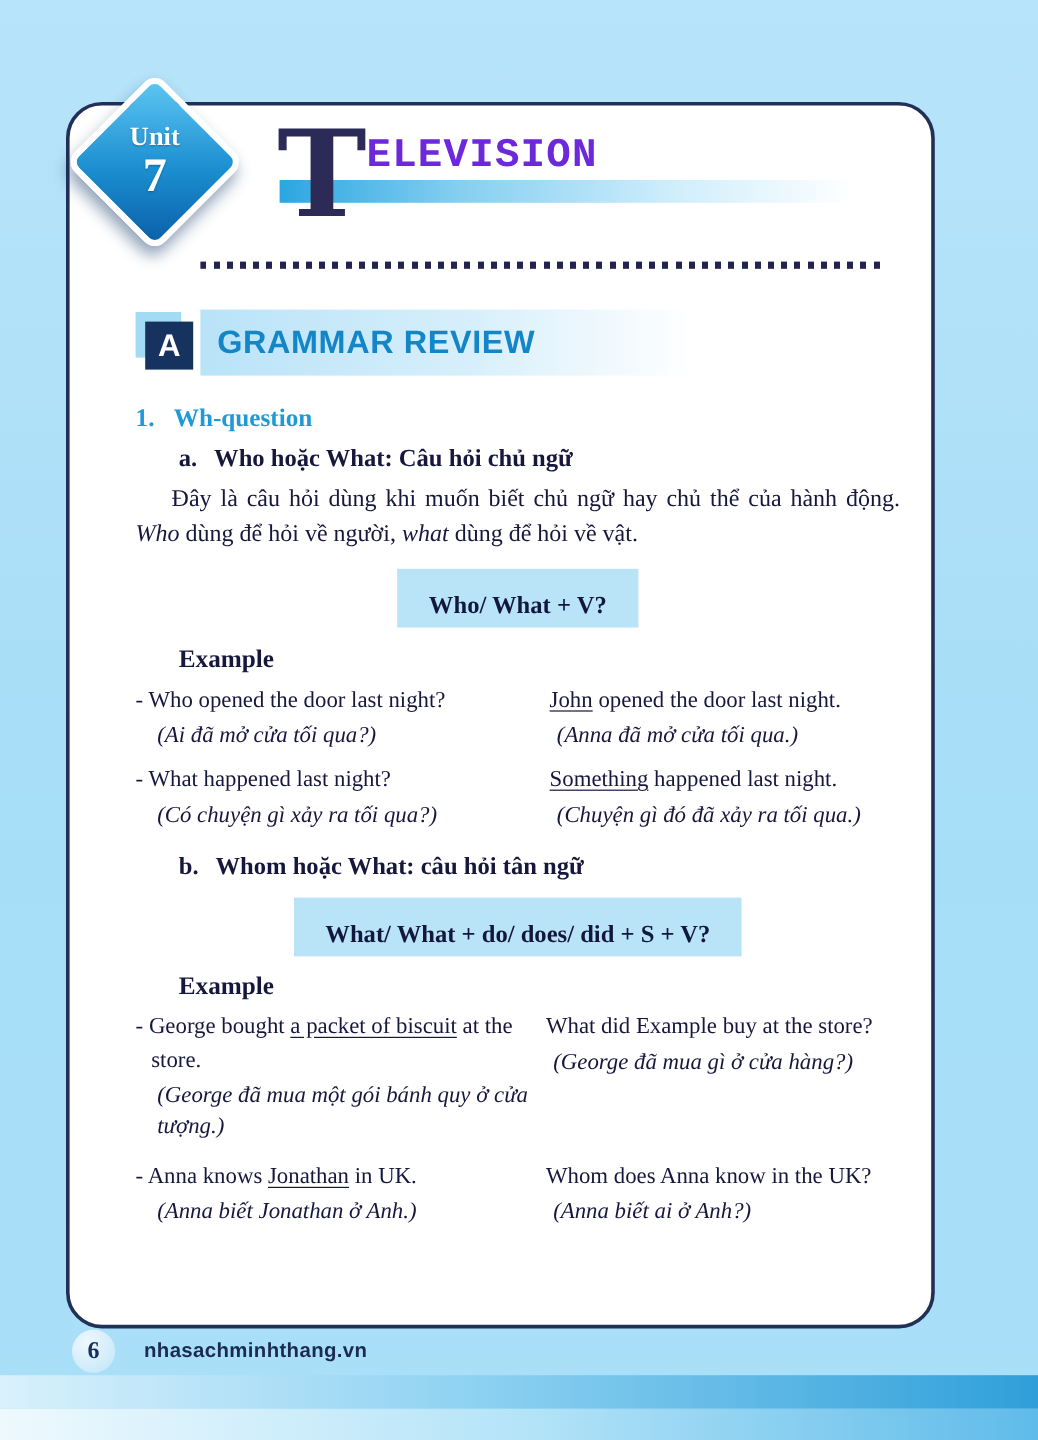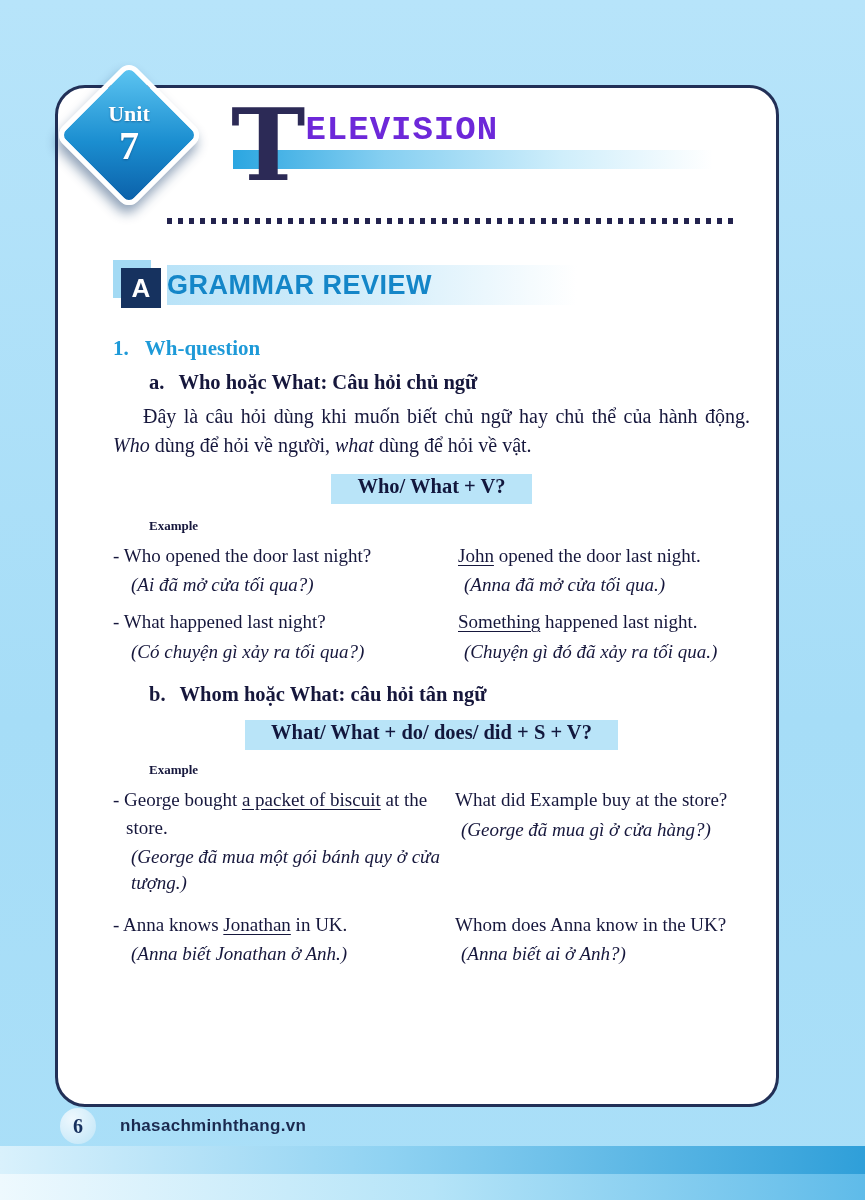--- a/index.html
+++ b/index.html
@@ -65,7 +65,7 @@
   .badge-dark { position: absolute; left: 8px; top: 8px; width: 40px; height: 40px; background: #16325f;
     color: #fff; display: flex; align-items: center; justify-content: center;
     font-family: "Liberation Sans", sans-serif; font-weight: bold; font-size: 26px; }
-  .header-strip { height: 40px; flex: 0 0 410px; margin-left: 4px; 
+  .header-strip { height: 55px; flex: 0 0 410px; margin-left: 4px; padding-left: 14px;
     display: flex; align-items: center;
     background: linear-gradient(90deg, #b9e3f8 0%, #d7effb 55%, rgba(255,255,255,0) 100%); }
   .sec-title { font-family: "Liberation Sans", sans-serif; font-weight: 700; font-size: 27px;

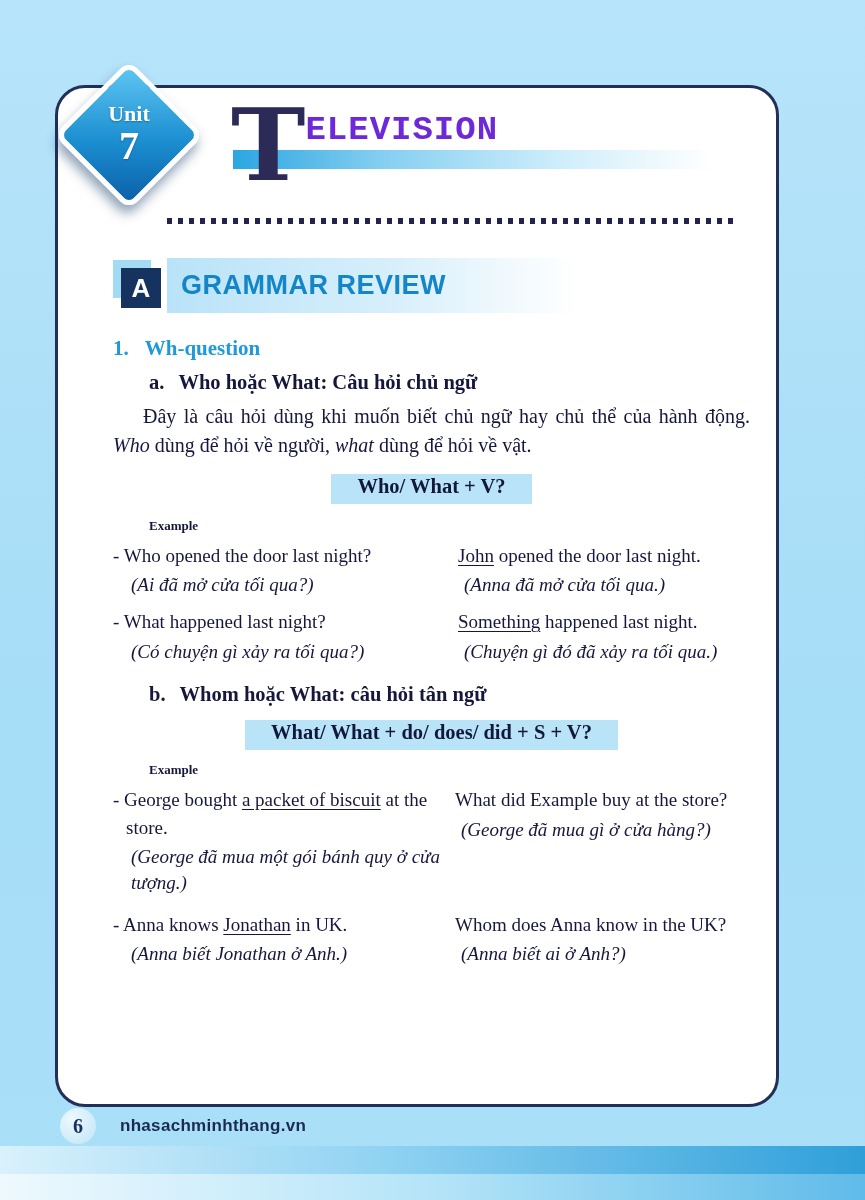--- a/index.html
+++ b/index.html
@@ -77,7 +77,7 @@
     font-size: 20.5px; color: #16173c; }
   .para { margin-top: 8px; font-size: 20px; line-height: 1.44; text-align: justify;
     text-indent: 30px; color: #16173c; }
-  .formula { margin: 14px auto 0; width: fit-content; padding: 1px 26px 6px;
+  .formula { margin: 14px auto 0; width: fit-content; padding: 20px 26px 6px;
     background: #b9e4f8; font-weight: bold; font-size: 20.5px; color: #12173d; text-align: center; }
   .ex-label { margin: 14px 0 0 36px; font-weight: bold; font-size: 13px; color: #16173c; }
 

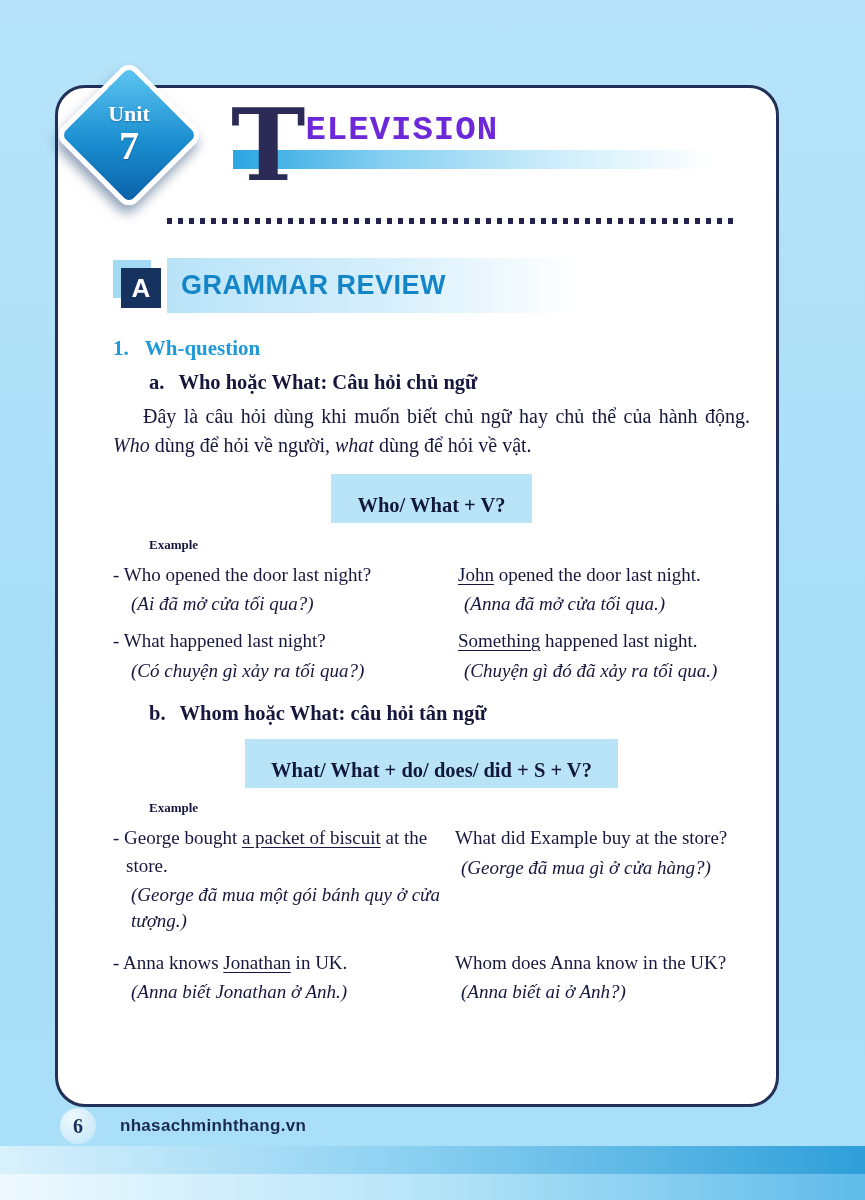--- a/index.html
+++ b/index.html
@@ -79,7 +79,7 @@
     text-indent: 30px; color: #16173c; }
   .formula { margin: 14px auto 0; width: fit-content; padding: 20px 26px 6px;
     background: #b9e4f8; font-weight: bold; font-size: 20.5px; color: #12173d; text-align: center; }
-  .ex-label { margin: 14px 0 0 36px; font-weight: bold; font-size: 13px; color: #16173c; }
+  .ex-label { margin: 14px 0 0 36px; font-weight: bold; font-size: 21px; color: #16173c; }
 
   .ex-grid { display: grid; margin-top: 8px; column-gap: 0; }
   .grid1 { grid-template-columns: 345px 1fr; row-gap: 10px; }

